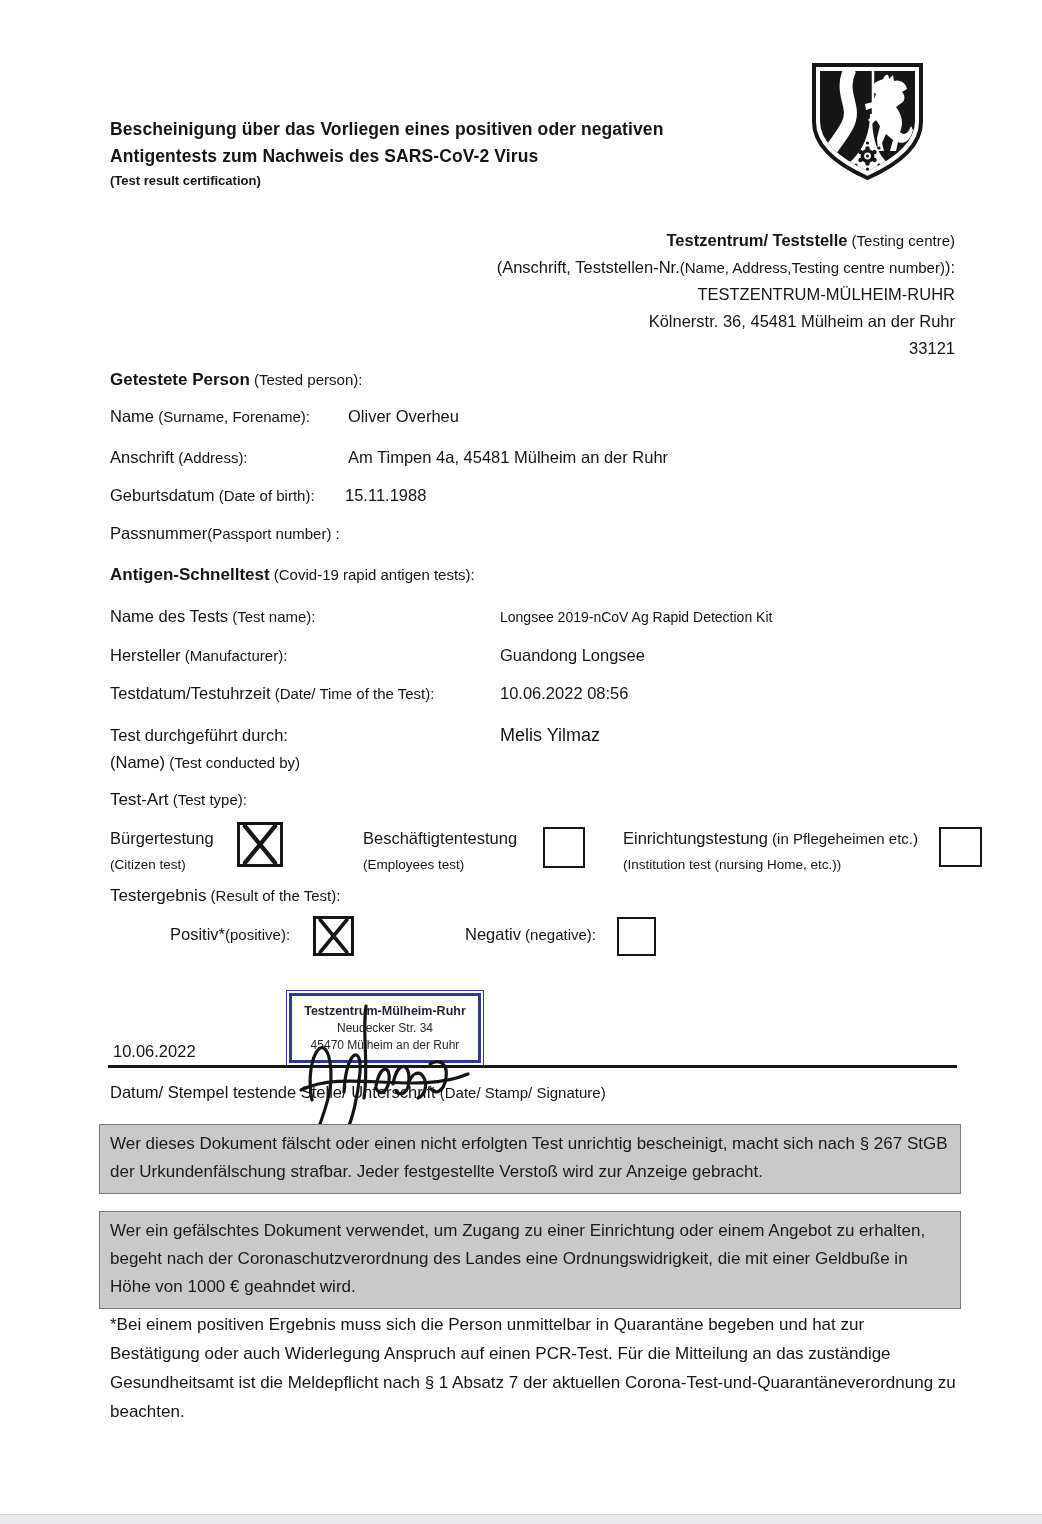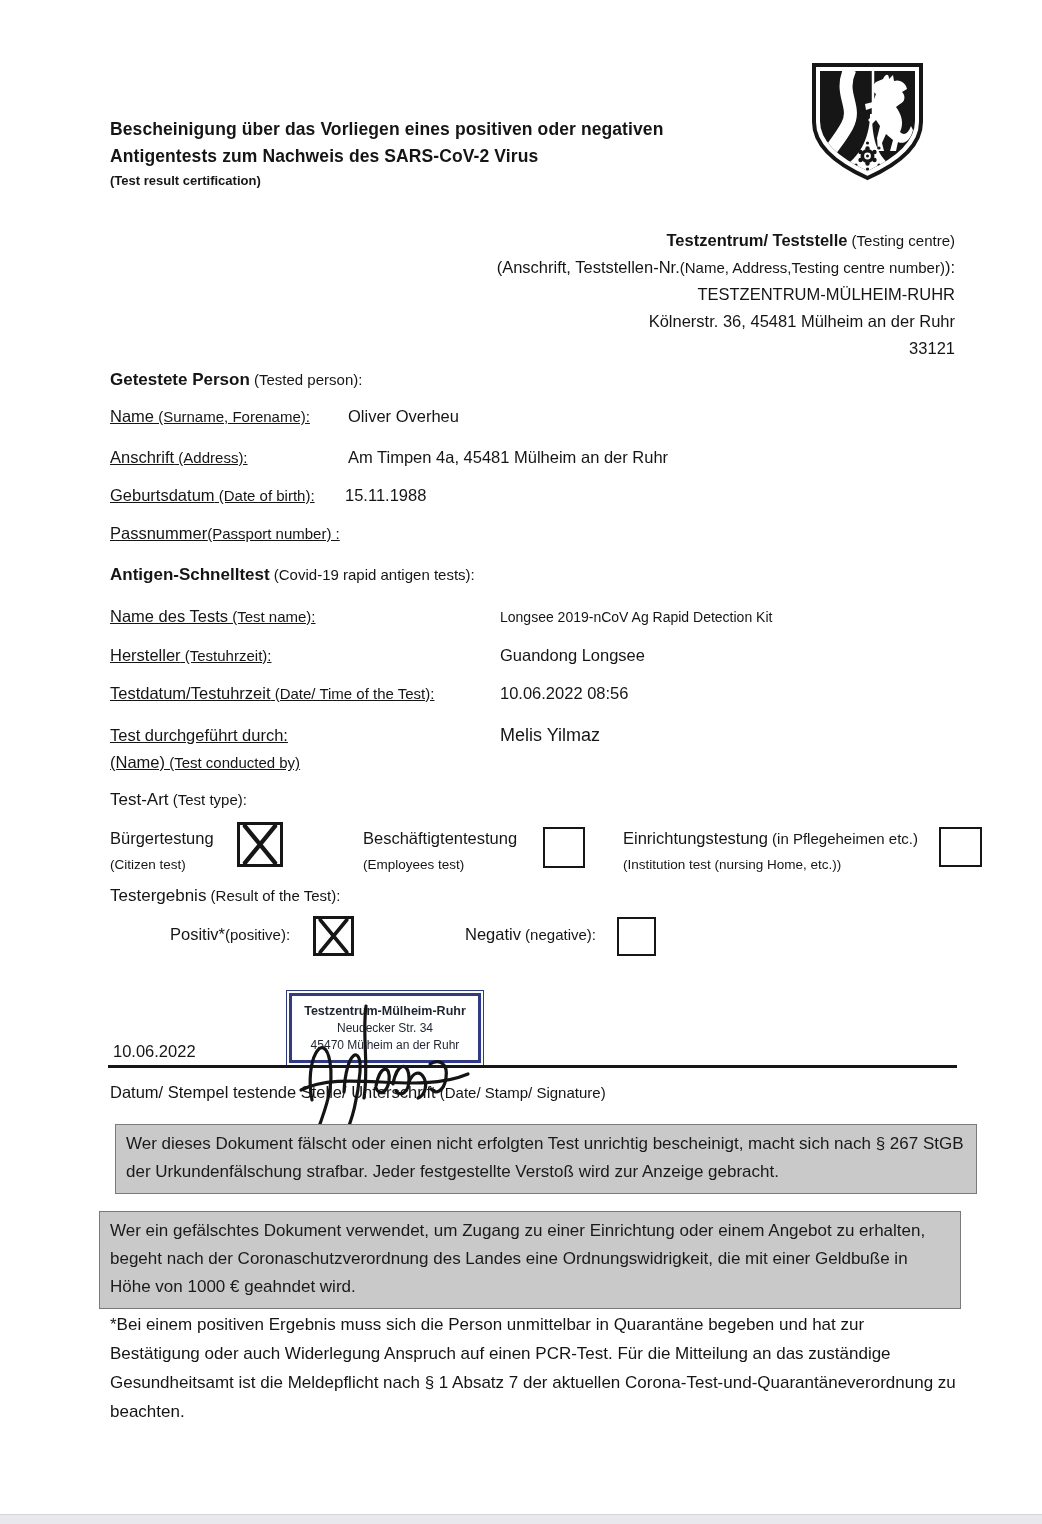--- a/index.html
+++ b/index.html
@@ -18,7 +18,7 @@
   .title-note { font-size:13px; font-weight:bold; margin-top:3px; }
   .centre-block { text-align:right; line-height:27px; font-size:16.5px; }
   .heading { font-size:17px;text-align:center; }
-  .row { font-size:16.5px; white-space:nowrap;text-decoration:underline; }
+  .row { font-size:16.5px; white-space:nowrap; }
   .row .val { position:absolute; top:0; white-space:nowrap; }
   .cb { border:3px solid #161616; background:#fff; }
   .cb.thin { border-width:2.5px; }

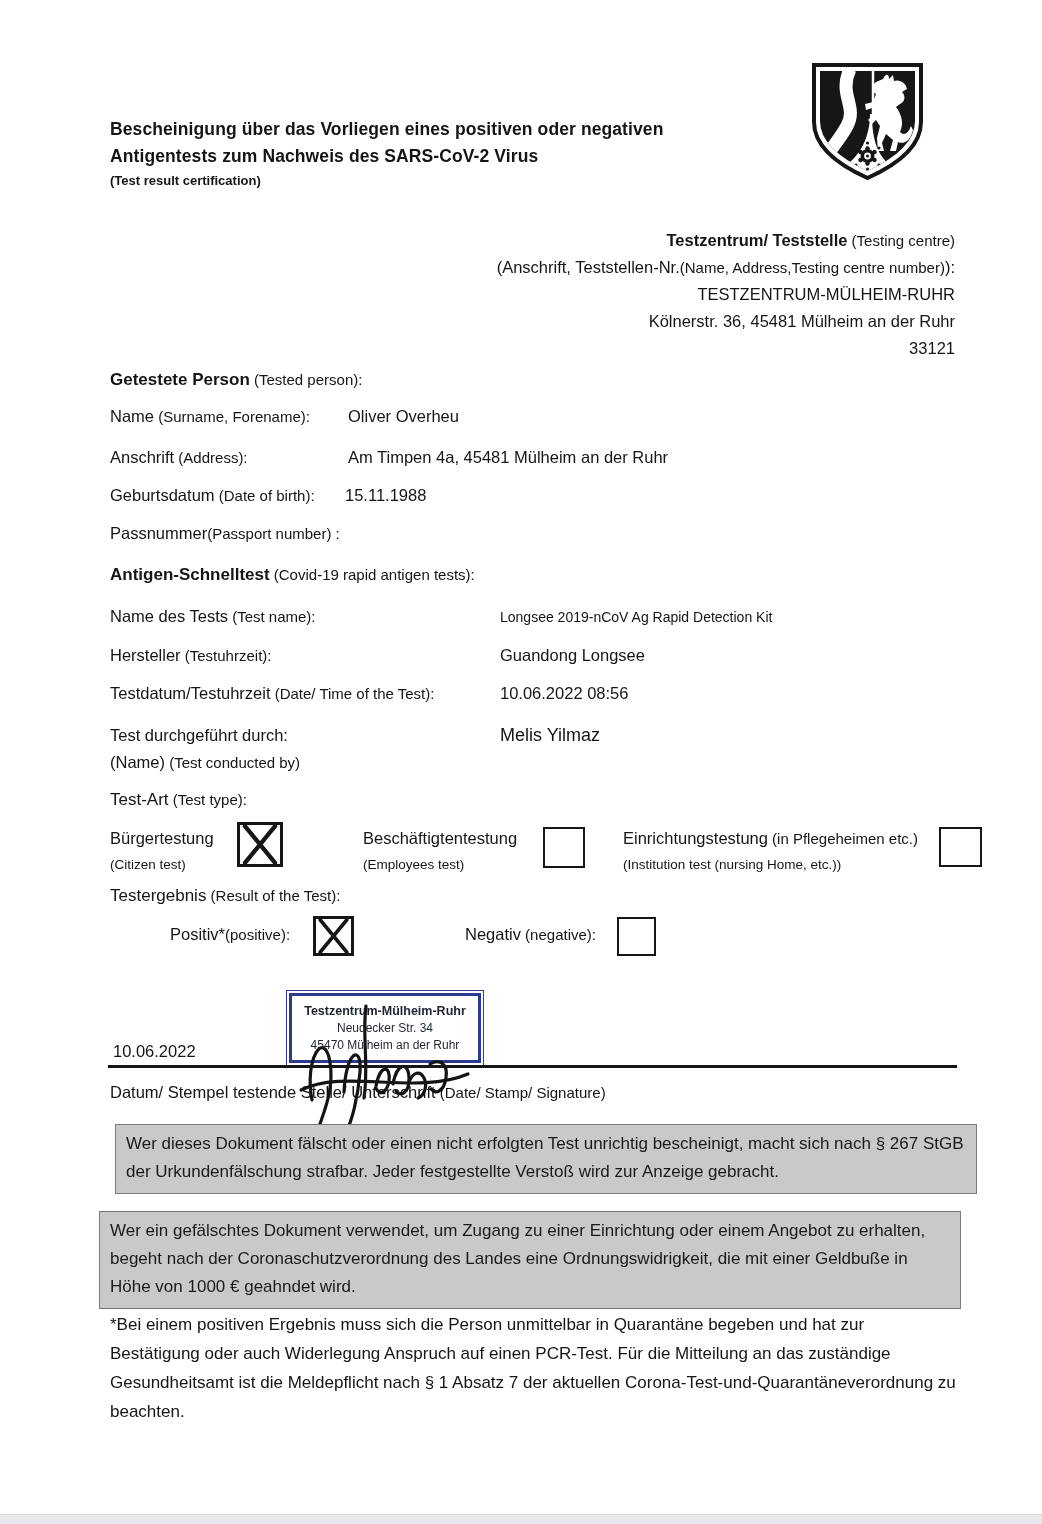--- a/index.html
+++ b/index.html
@@ -118,7 +118,7 @@
     <span class="val t14" style="left:390px; top:2px;">Longsee 2019-nCoV Ag Rapid Detection Kit</span>
   </div>
   <div class="abs row" style="left:110px; top:646px;">
-    <span><span>Hersteller</span><span class="sm"> (Testuhrzeit):</span></span>
+    <span><span>Hersteller</span><span class="sm"> (Manufacturer):</span></span>
     <span class="val" style="left:390px;">Guandong Longsee</span>
   </div>
   <div class="abs row" style="left:110px; top:684px;">

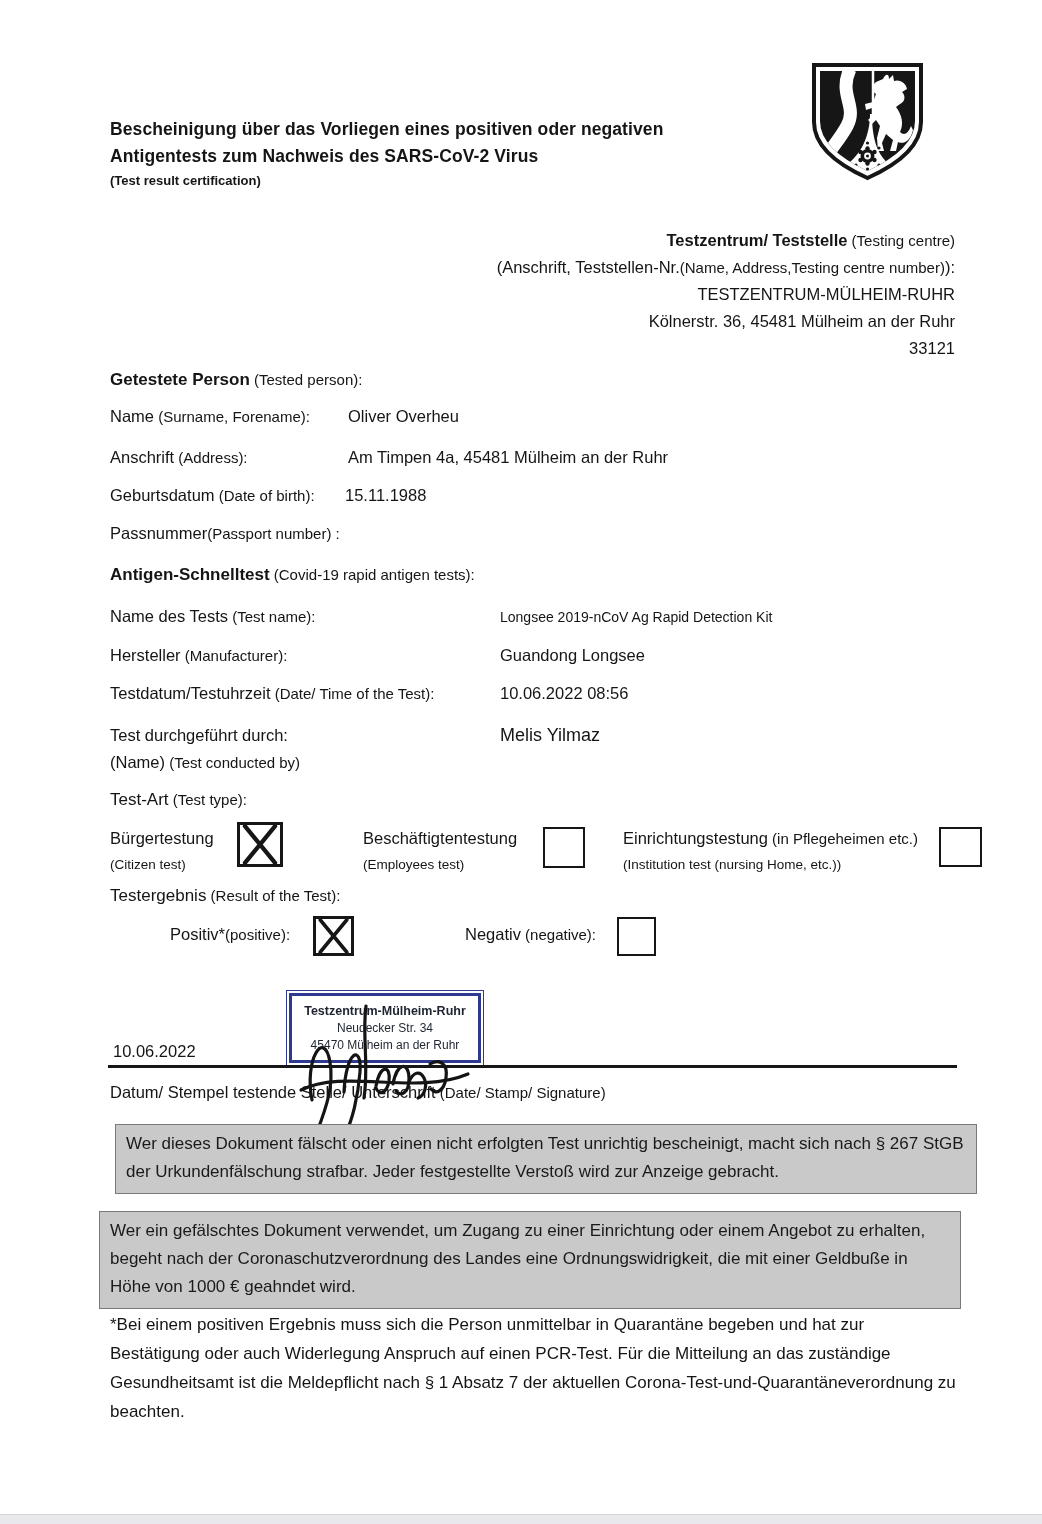--- a/index.html
+++ b/index.html
@@ -208,7 +208,7 @@
     <span>Datum/ Stempel testende Stelle/ Unterschrift</span><span class="sm"> (Date/ Stamp/ Signature)</span>
   </div>
 
-  <div class="abs notice" style="left:99px; top:1124px; width:862px;margin-left:16px;">Wer dieses Dokument fälscht oder einen nicht erfolgten Test unrichtig bescheinigt, macht sich nach § 267 StGB der Urkundenfälschung strafbar. Jeder festgestellte Verstoß wird zur Anzeige gebracht.</div>
+  <div class="abs notice" style="left:99px; top:1124px; width:862px;">Wer dieses Dokument fälscht oder einen nicht erfolgten Test unrichtig bescheinigt, macht sich nach § 267 StGB der Urkundenfälschung strafbar. Jeder festgestellte Verstoß wird zur Anzeige gebracht.</div>
   <div class="abs notice" style="left:99px; top:1211px; width:862px;">Wer ein gefälschtes Dokument verwendet, um Zugang zu einer Einrichtung oder einem Angebot zu erhalten, begeht nach der Coronaschutzverordnung des Landes eine Ordnungswidrigkeit, die mit einer Geldbuße in Höhe von 1000 € geahndet wird.</div>
 
   <div class="abs footnote" style="left:110px; top:1310px; width:846px;">*Bei einem positiven Ergebnis muss sich die Person unmittelbar in Quarantäne begeben und hat zur Bestätigung oder auch Widerlegung Anspruch auf einen PCR-Test. Für die Mitteilung an das zuständige Gesundheitsamt ist die Meldepflicht nach § 1 Absatz 7 der aktuellen Corona-Test-und-Quarantäneverordnung zu beachten.</div>

